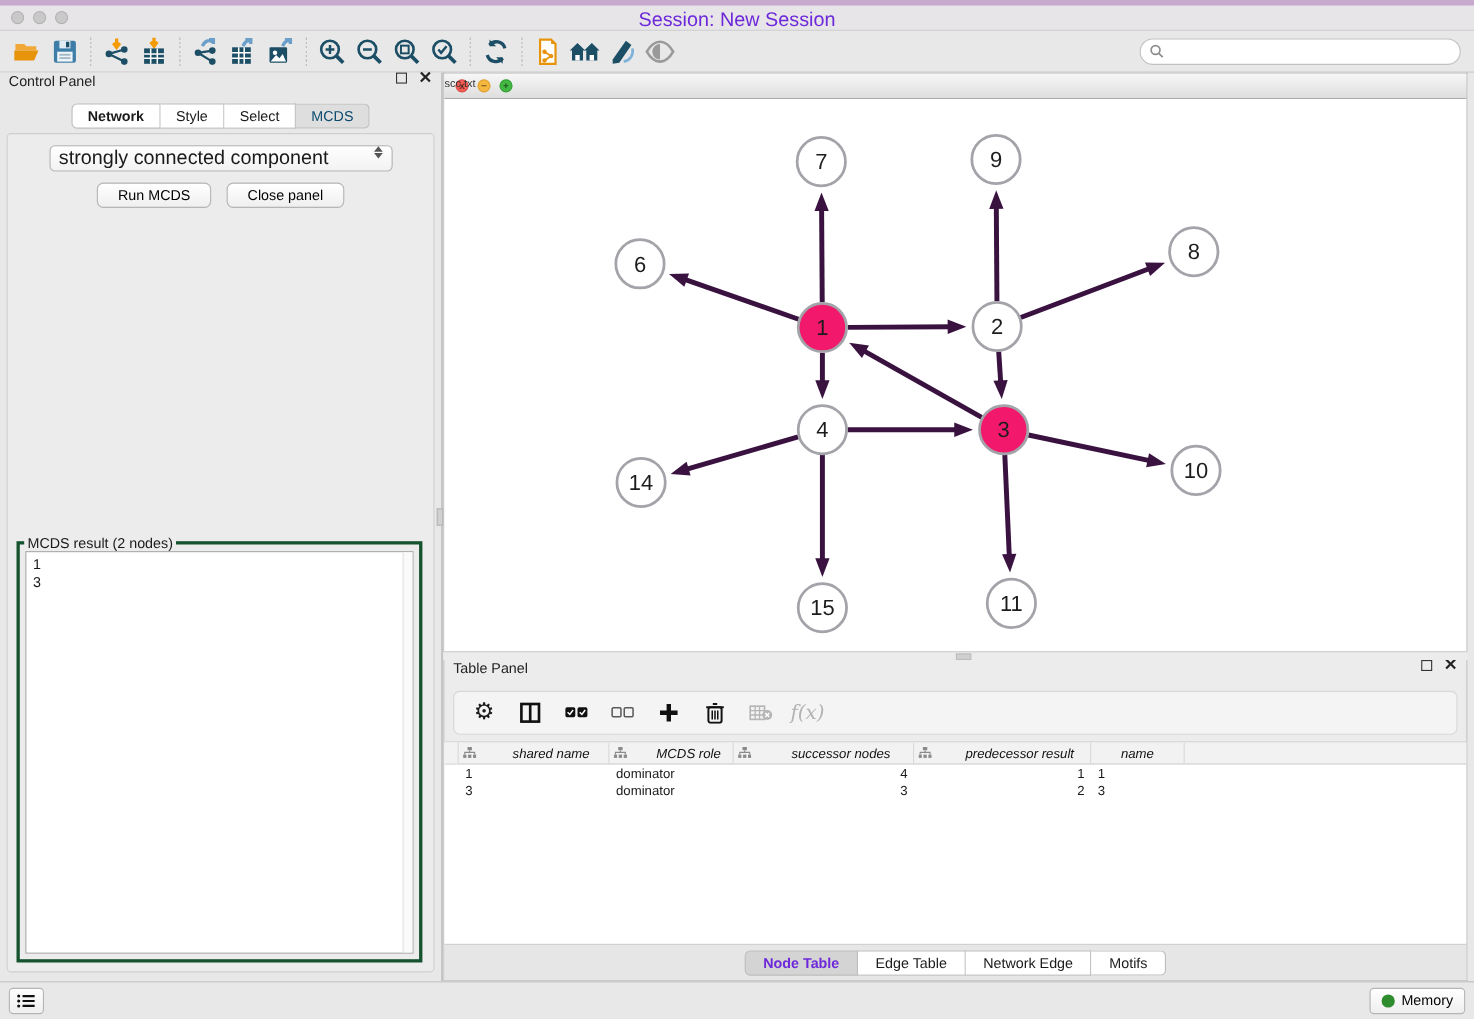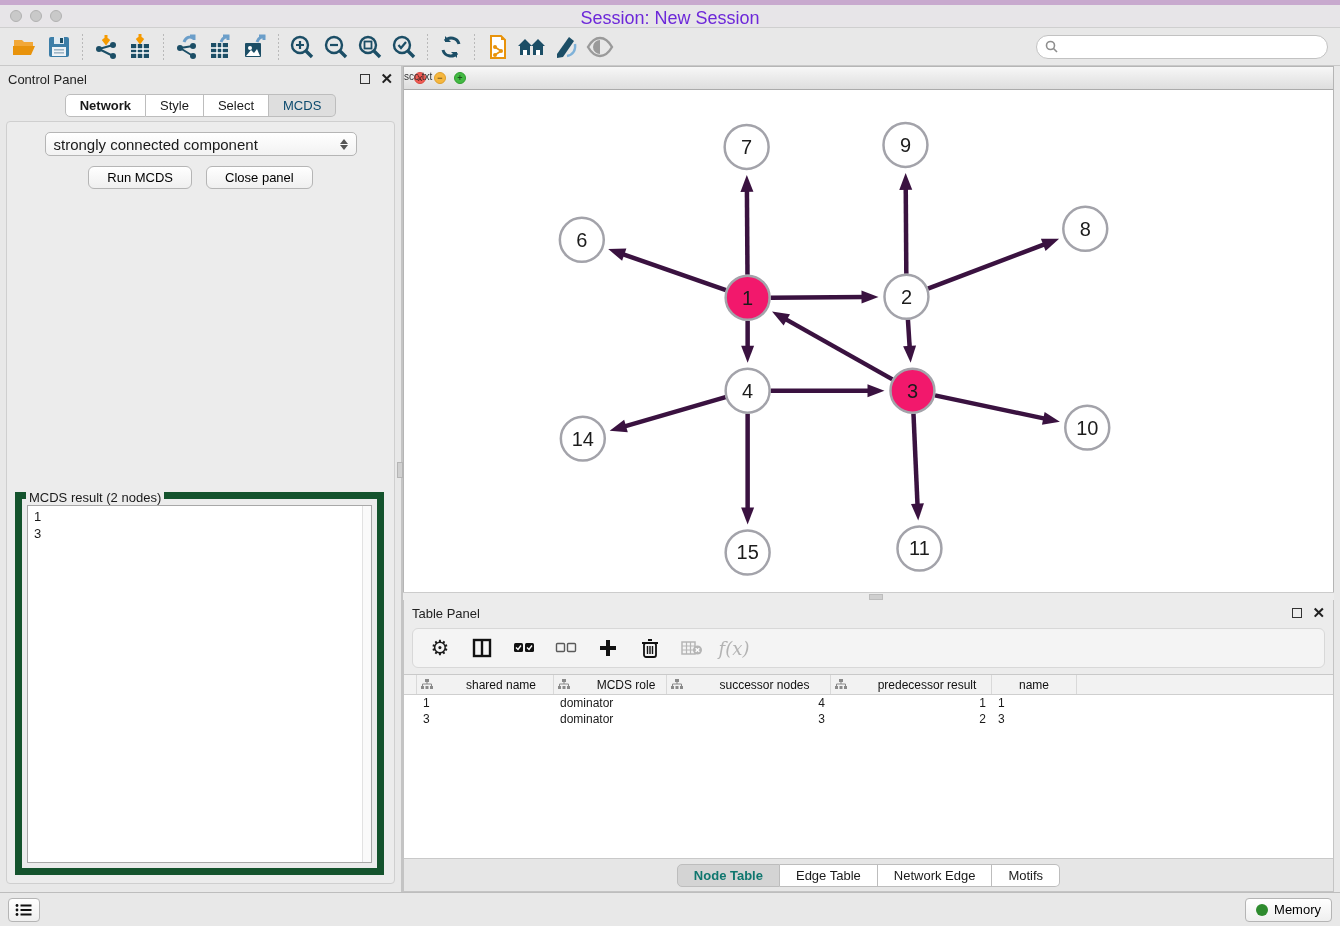--- a/index.html
+++ b/index.html
@@ -31,7 +31,7 @@
   .v-grip { position:absolute; right:-2px; top:396px; width:6px; height:16px; background:#d0d0d0; border:1px solid #b5b5b5; z-index:5; }
   .right-col { flex:1; display:flex; flex-direction:column; min-width:0; }
 
-  .panel-head { height:26px; display:flex; align-items:center; padding:0 8px; font-size:13px; color:#222; }
+  .panel-head { height:26px; display:flex; padding:0 8px; font-size:13px; color:#222; }
   .panel-head .spacer { flex:1; }
   .mini-float { width:10px; height:10px; border:1.6px solid #333; margin-right:10px; cursor:pointer; }
   .mini-close { font-size:15px; font-weight:bold; color:#222; line-height:10px; cursor:pointer; }

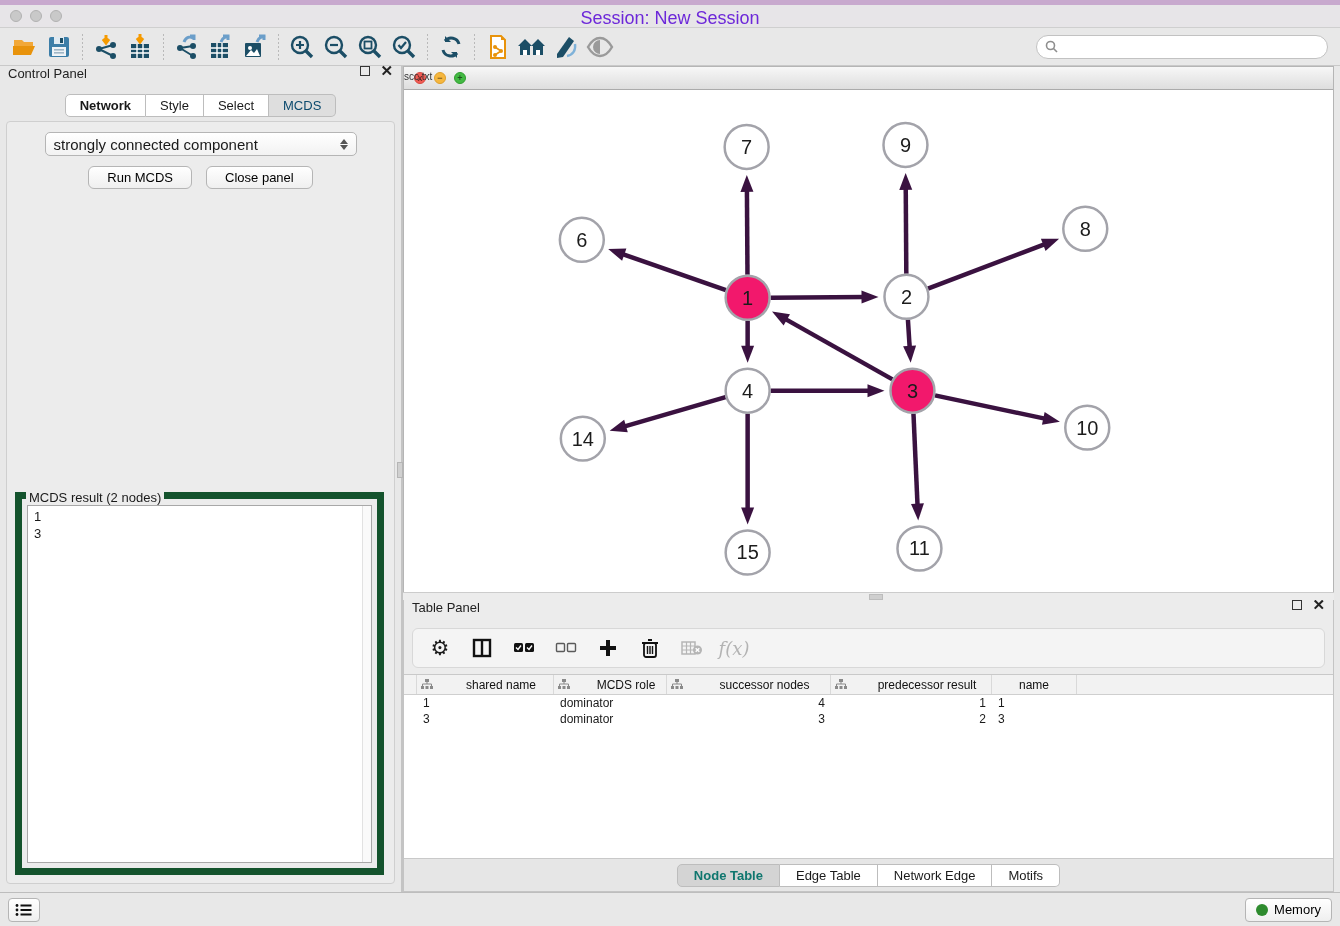--- a/index.html
+++ b/index.html
@@ -47,7 +47,7 @@
   .cp-content { flex:1; margin:0 6px 8px 6px; background:#ececec; border:1px solid #cfcfcf; border-radius:4px; position:relative; }
   .opt-label { text-align:center; font-size:13px; margin-top:20px; }
   .dropdown { margin:10px auto 0; width:312px; height:24px; background:linear-gradient(#ffffff,#f2f2f2); border:1px solid #b5b5b5;
-              border-radius:5px; display:flex; align-items:center; padding:0 8px; font-size:15px; cursor:pointer; }
+              border-radius:5px; display:flex; padding:0 8px; font-size:18px; cursor:pointer; }
   .dropdown .dd-label { flex:1; }
   .dd-arrows { display:flex; flex-direction:column; gap:1px; align-items:center; }
   .dd-arrows i { width:0; height:0; border-left:4px solid transparent; border-right:4px solid transparent; display:block; }

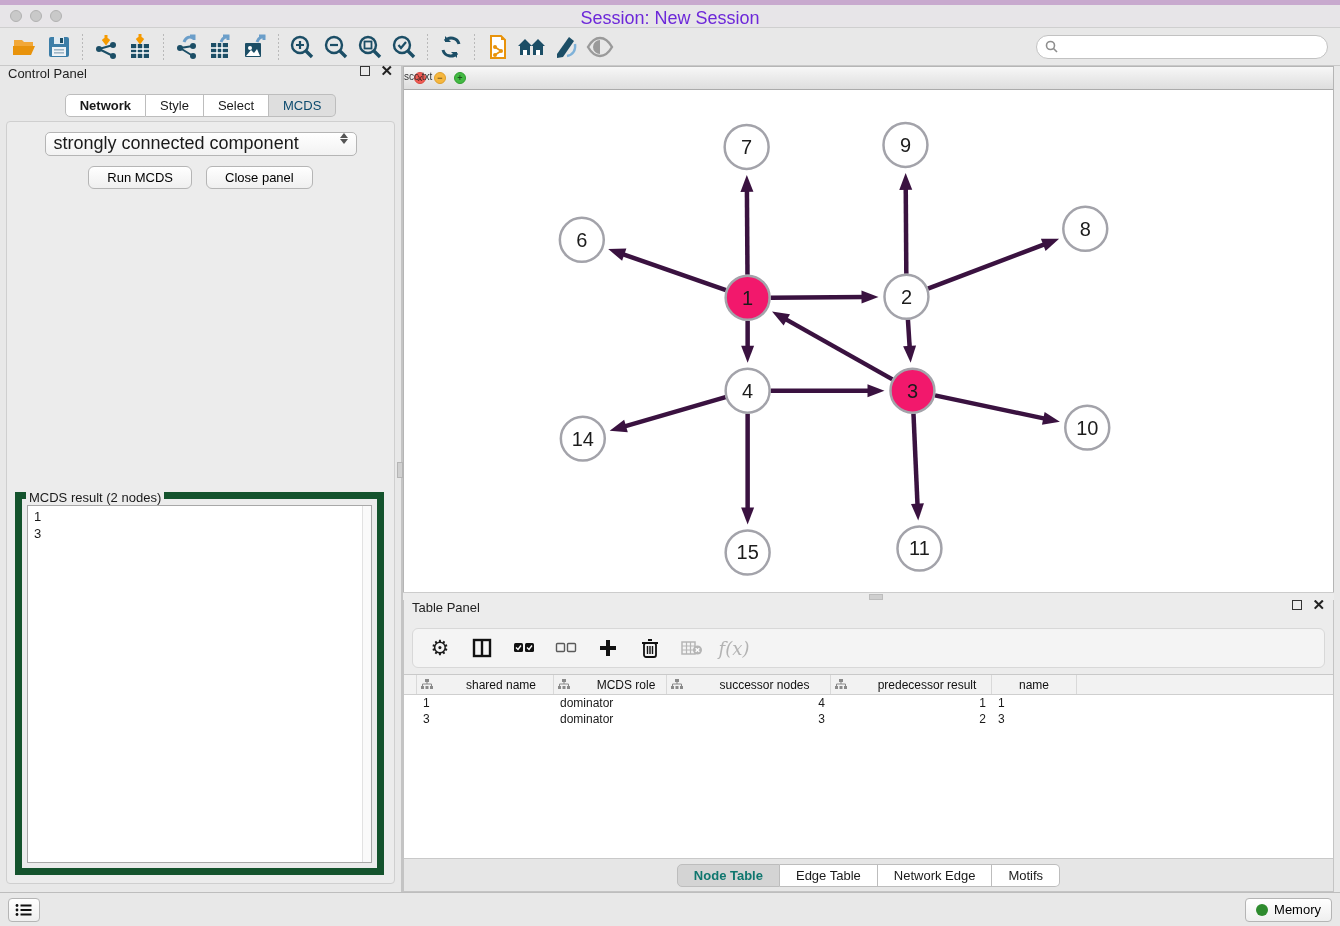--- a/index.html
+++ b/index.html
@@ -57,7 +57,7 @@
   .btn { height:23px; padding:0 18px; font-size:13px; background:linear-gradient(#ffffff,#efefef); border:1px solid #b5b5b5;
          border-radius:6px; cursor:pointer; font-family:"Liberation Sans",sans-serif; }
 
-  .groupbox { position:absolute; left:8px; right:10px; top:370px; bottom:8px; border:7px solid #14532d; }
+  .groupbox { position:absolute; left:8px; right:10px; top:370px; bottom:8px; border:3px solid #14532d; }
   .groupbox .gb-title { position:absolute; top:-9px; left:4px; background:#ececec; padding:0 3px; font-size:13px; }
   .gb-inner { position:absolute; inset:6px 5px 5px 5px; background:#fff; border:1px solid #a8a8a8; font-size:13px;
               line-height:17px; padding:2px 0 0 6px; overflow:hidden; }

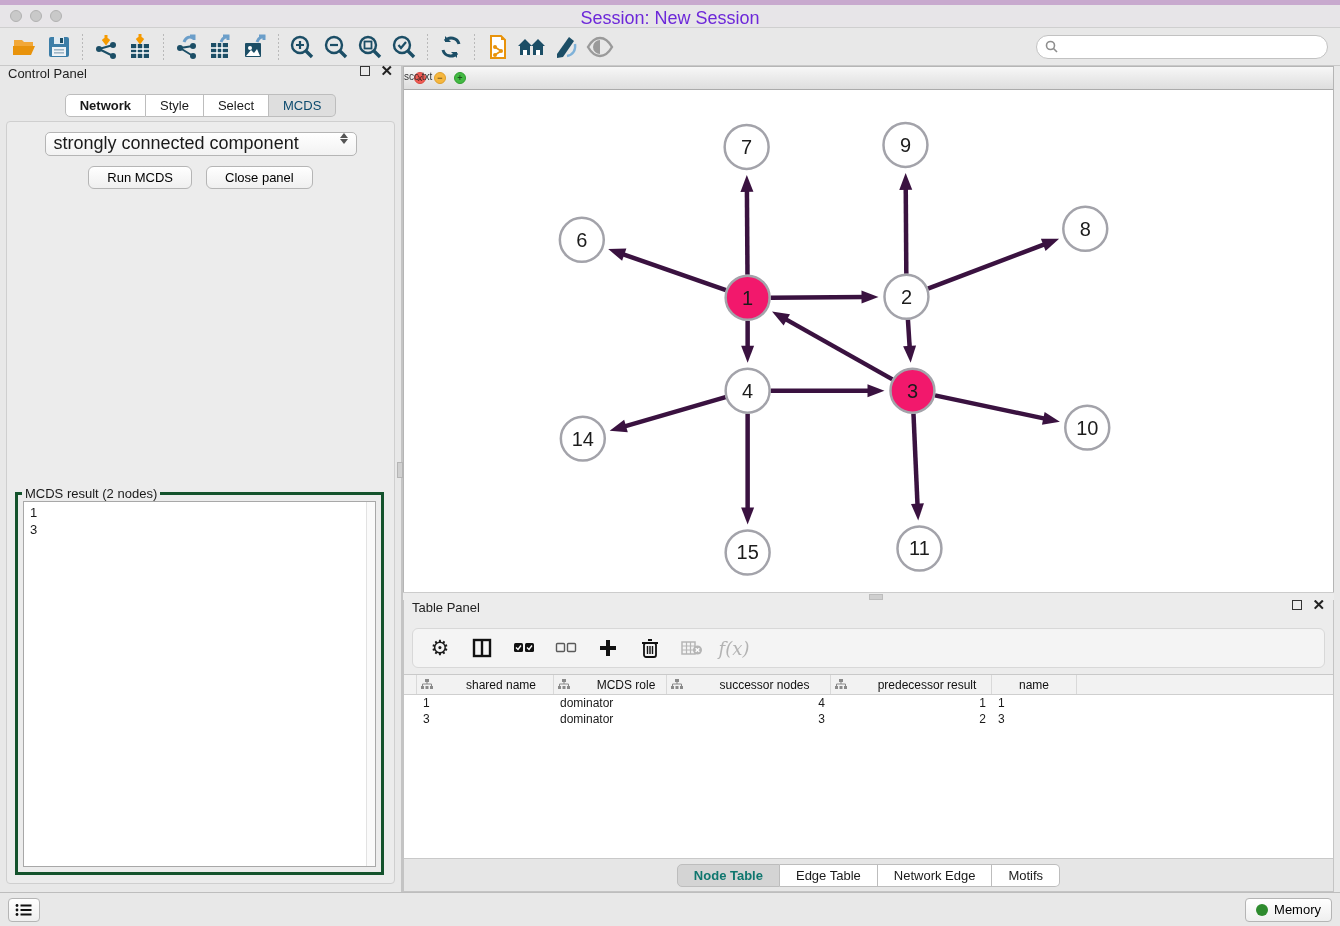--- a/index.html
+++ b/index.html
@@ -84,7 +84,7 @@
 
   .tp-table { flex:1; background:#fff; border-top:1px solid #c9c9c9; border-bottom:1px solid #c9c9c9; overflow:hidden; font-size:12px; }
   .thead { display:flex; background:#f2f2f2; border-bottom:1px solid #cfcfcf; height:20px; align-items:center; }
-  .th { display:flex; align-items:center; height:100%; border-right:1px solid #d9d9d9; padding:0 4px; gap:20px; }
+  .th { display:flex; align-items:center; height:100%; border-right:1px solid #d9d9d9; padding:0 4px; gap:20px;font-style:italic; }
   .th .lbl { flex:1; text-align:center; color:#111; }
   .gutter { width:13px; border-right:1px solid #d9d9d9; height:100%; background:#f2f2f2; }
   .trow { display:flex; height:16px; align-items:center; }

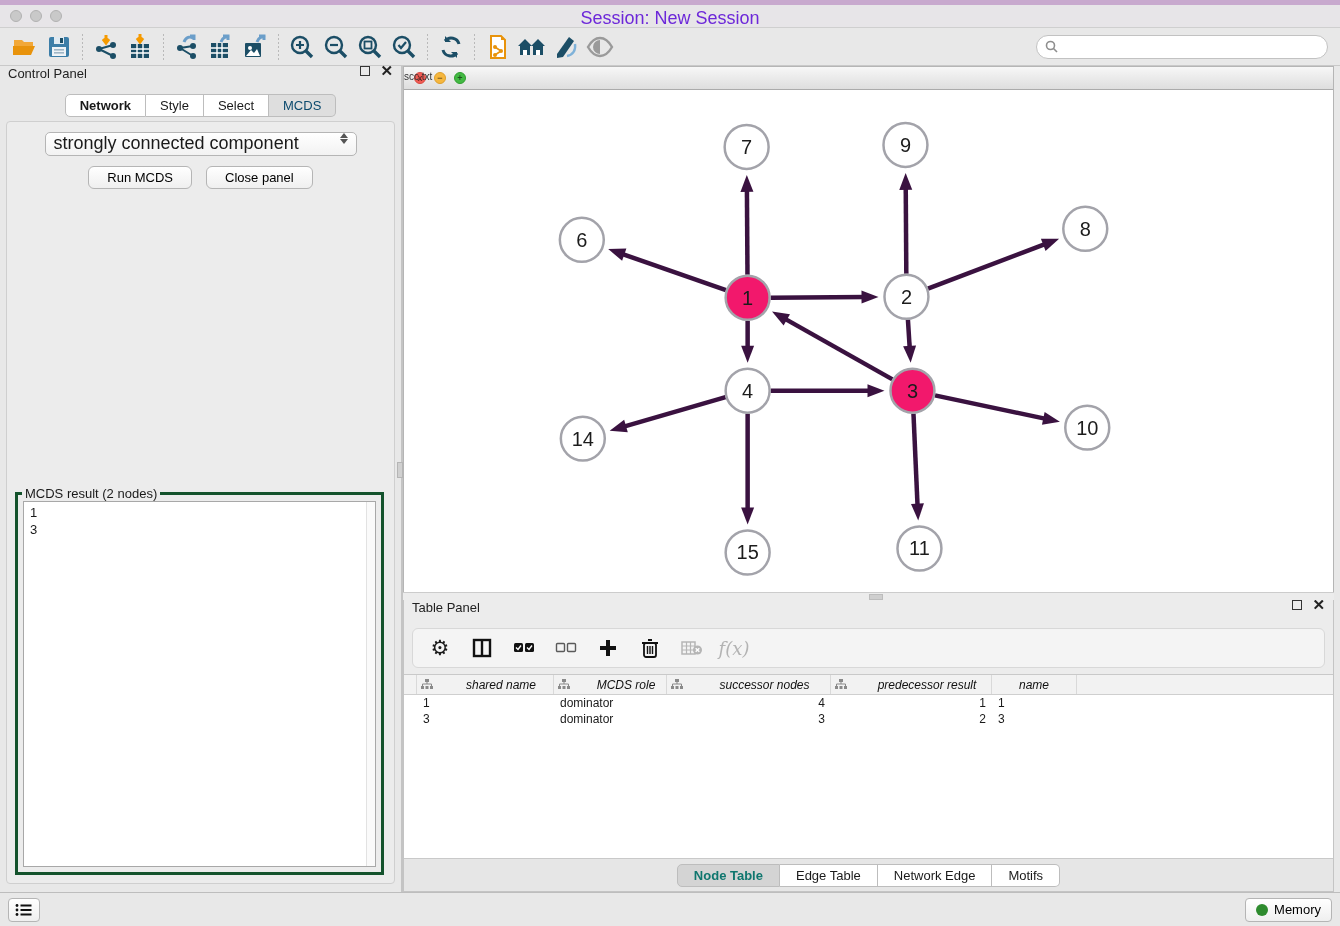--- a/index.html
+++ b/index.html
@@ -95,7 +95,7 @@
 
   .tp-tabs { height:32px; display:flex; align-items:center; justify-content:center; background:#e6e6e6; }
   .tp-tabs .seg .tab { padding:3px 16px; }
-  .tp-tabs .seg .tab.sel-gray { background:#d4d4d4; color:#0f766e; }
+  .tp-tabs .seg .tab.sel-gray { background:#d4d4d4; color:#6d28d9; }
 
   
   .statusbar { height:34px; border-top:1px solid #bdbdbd; background:#e8e8e8; display:flex; align-items:center; padding:0 8px; }

